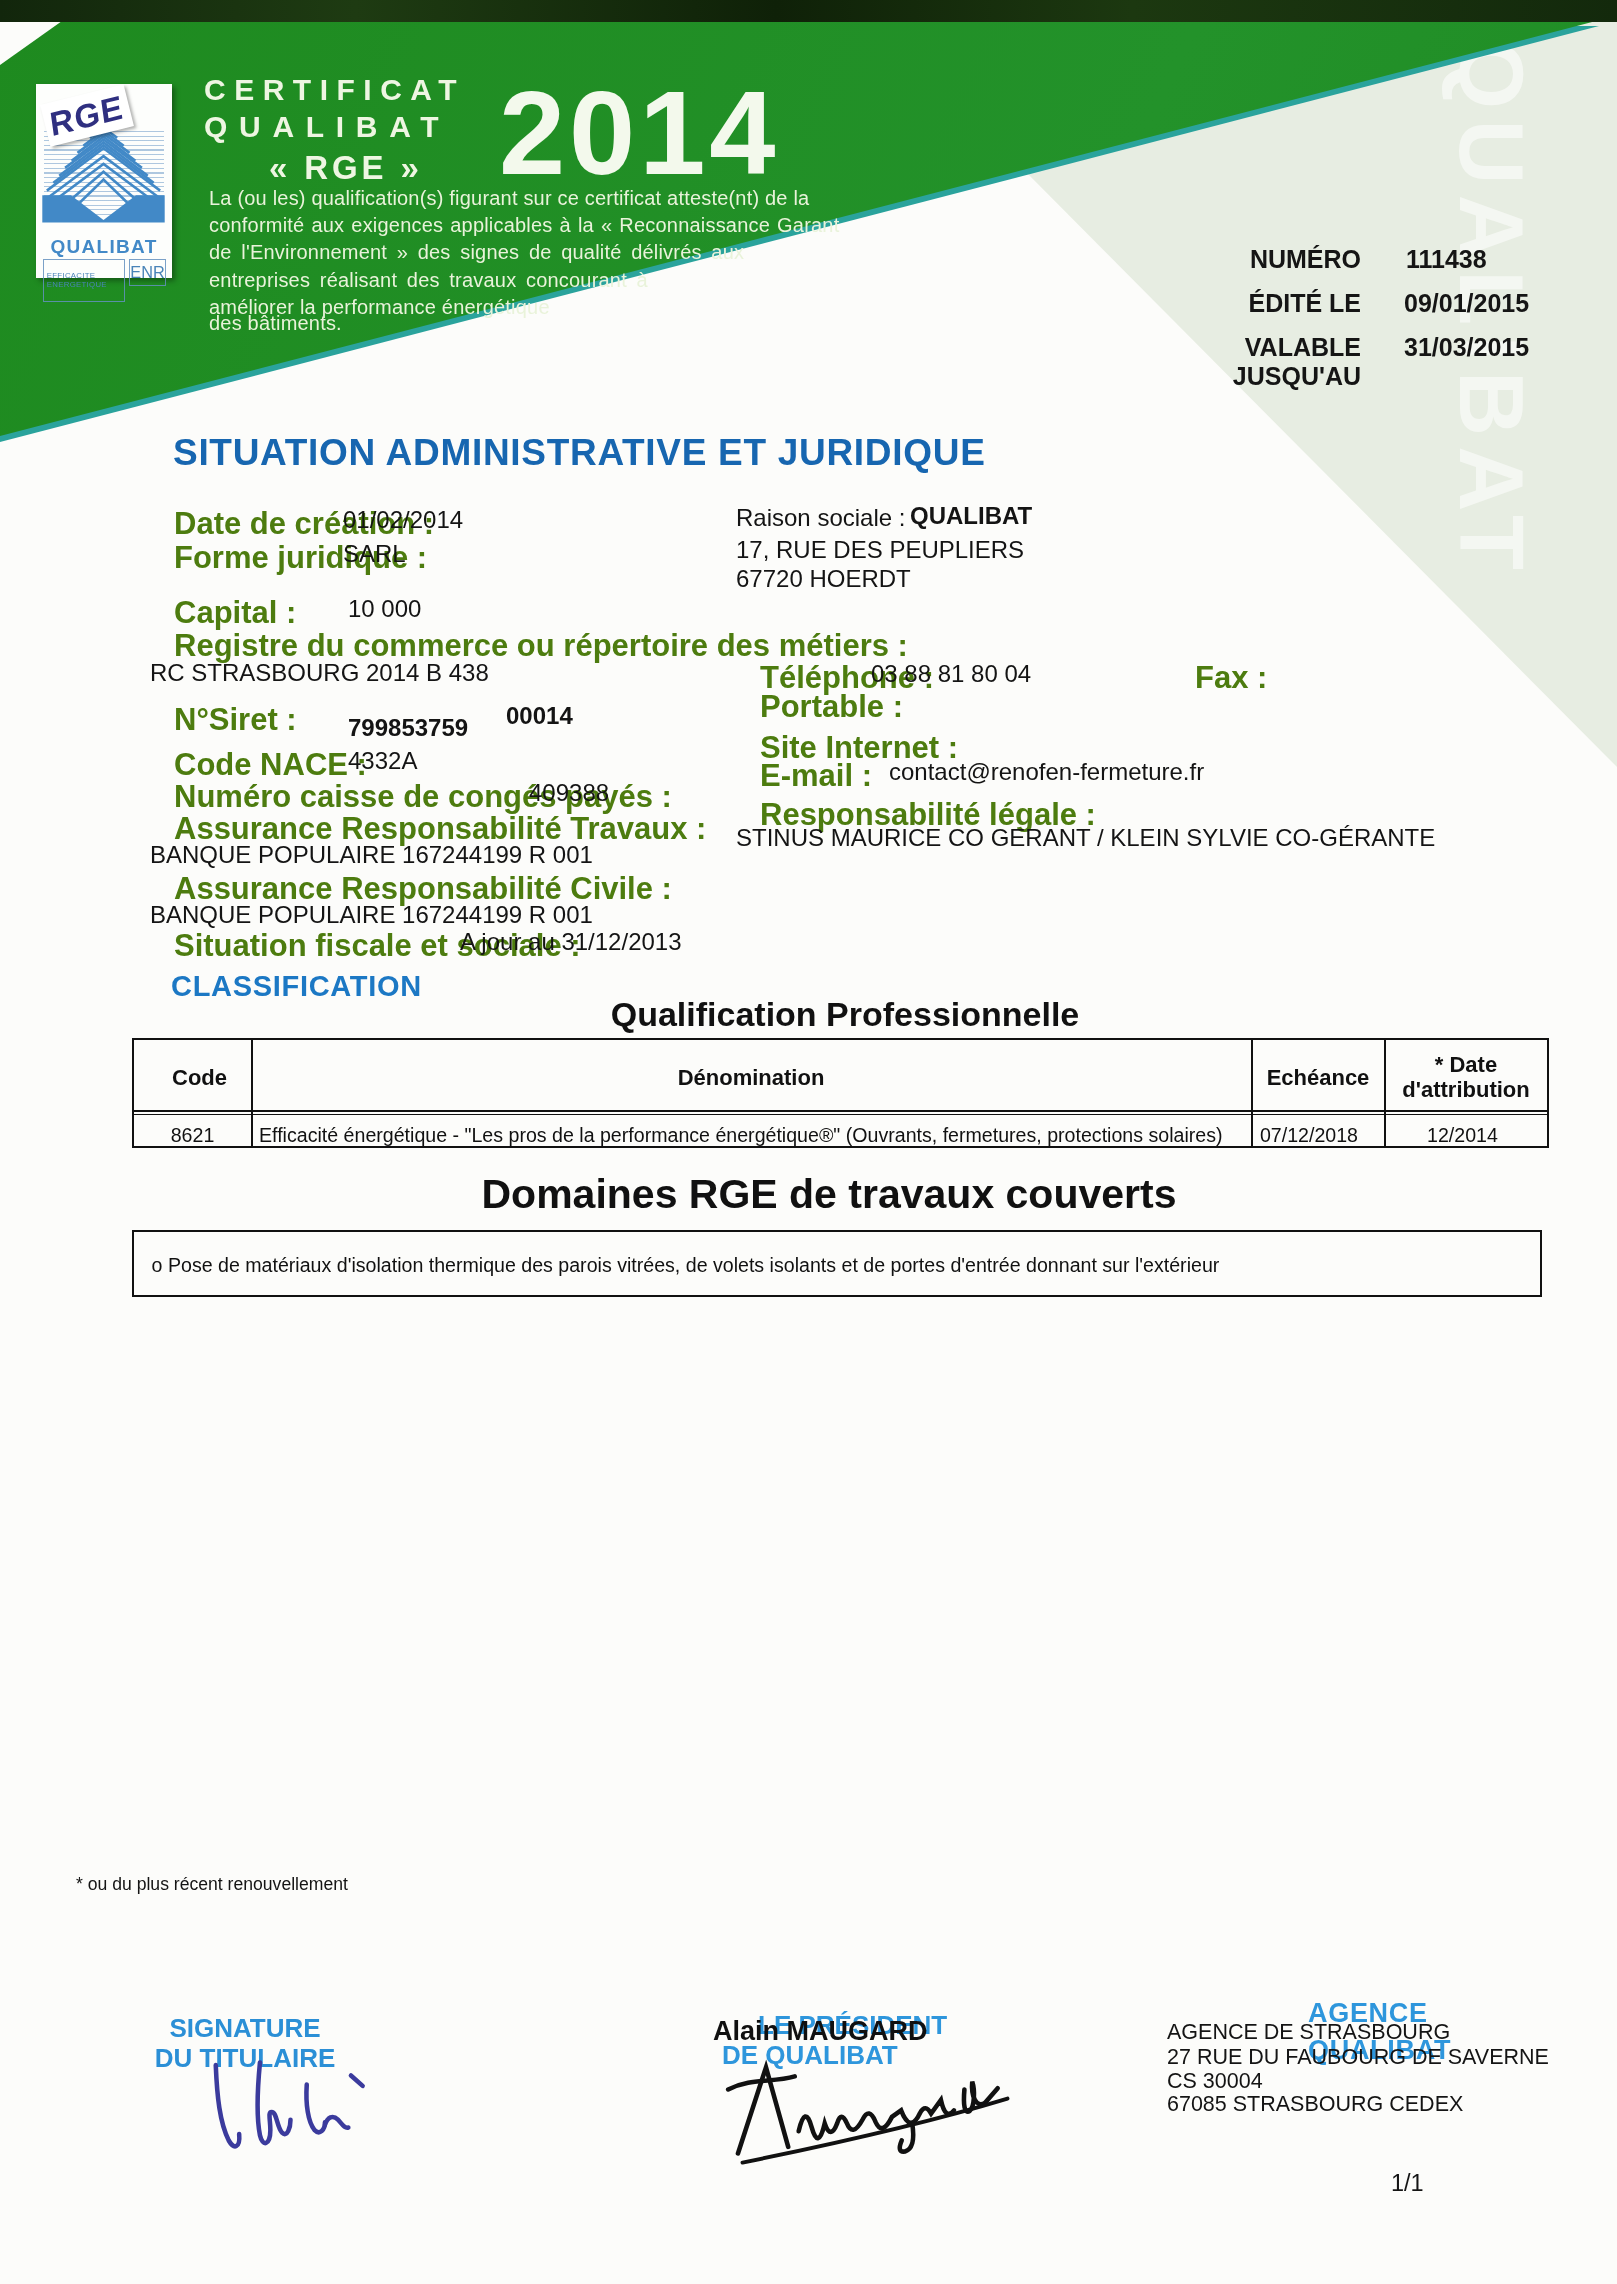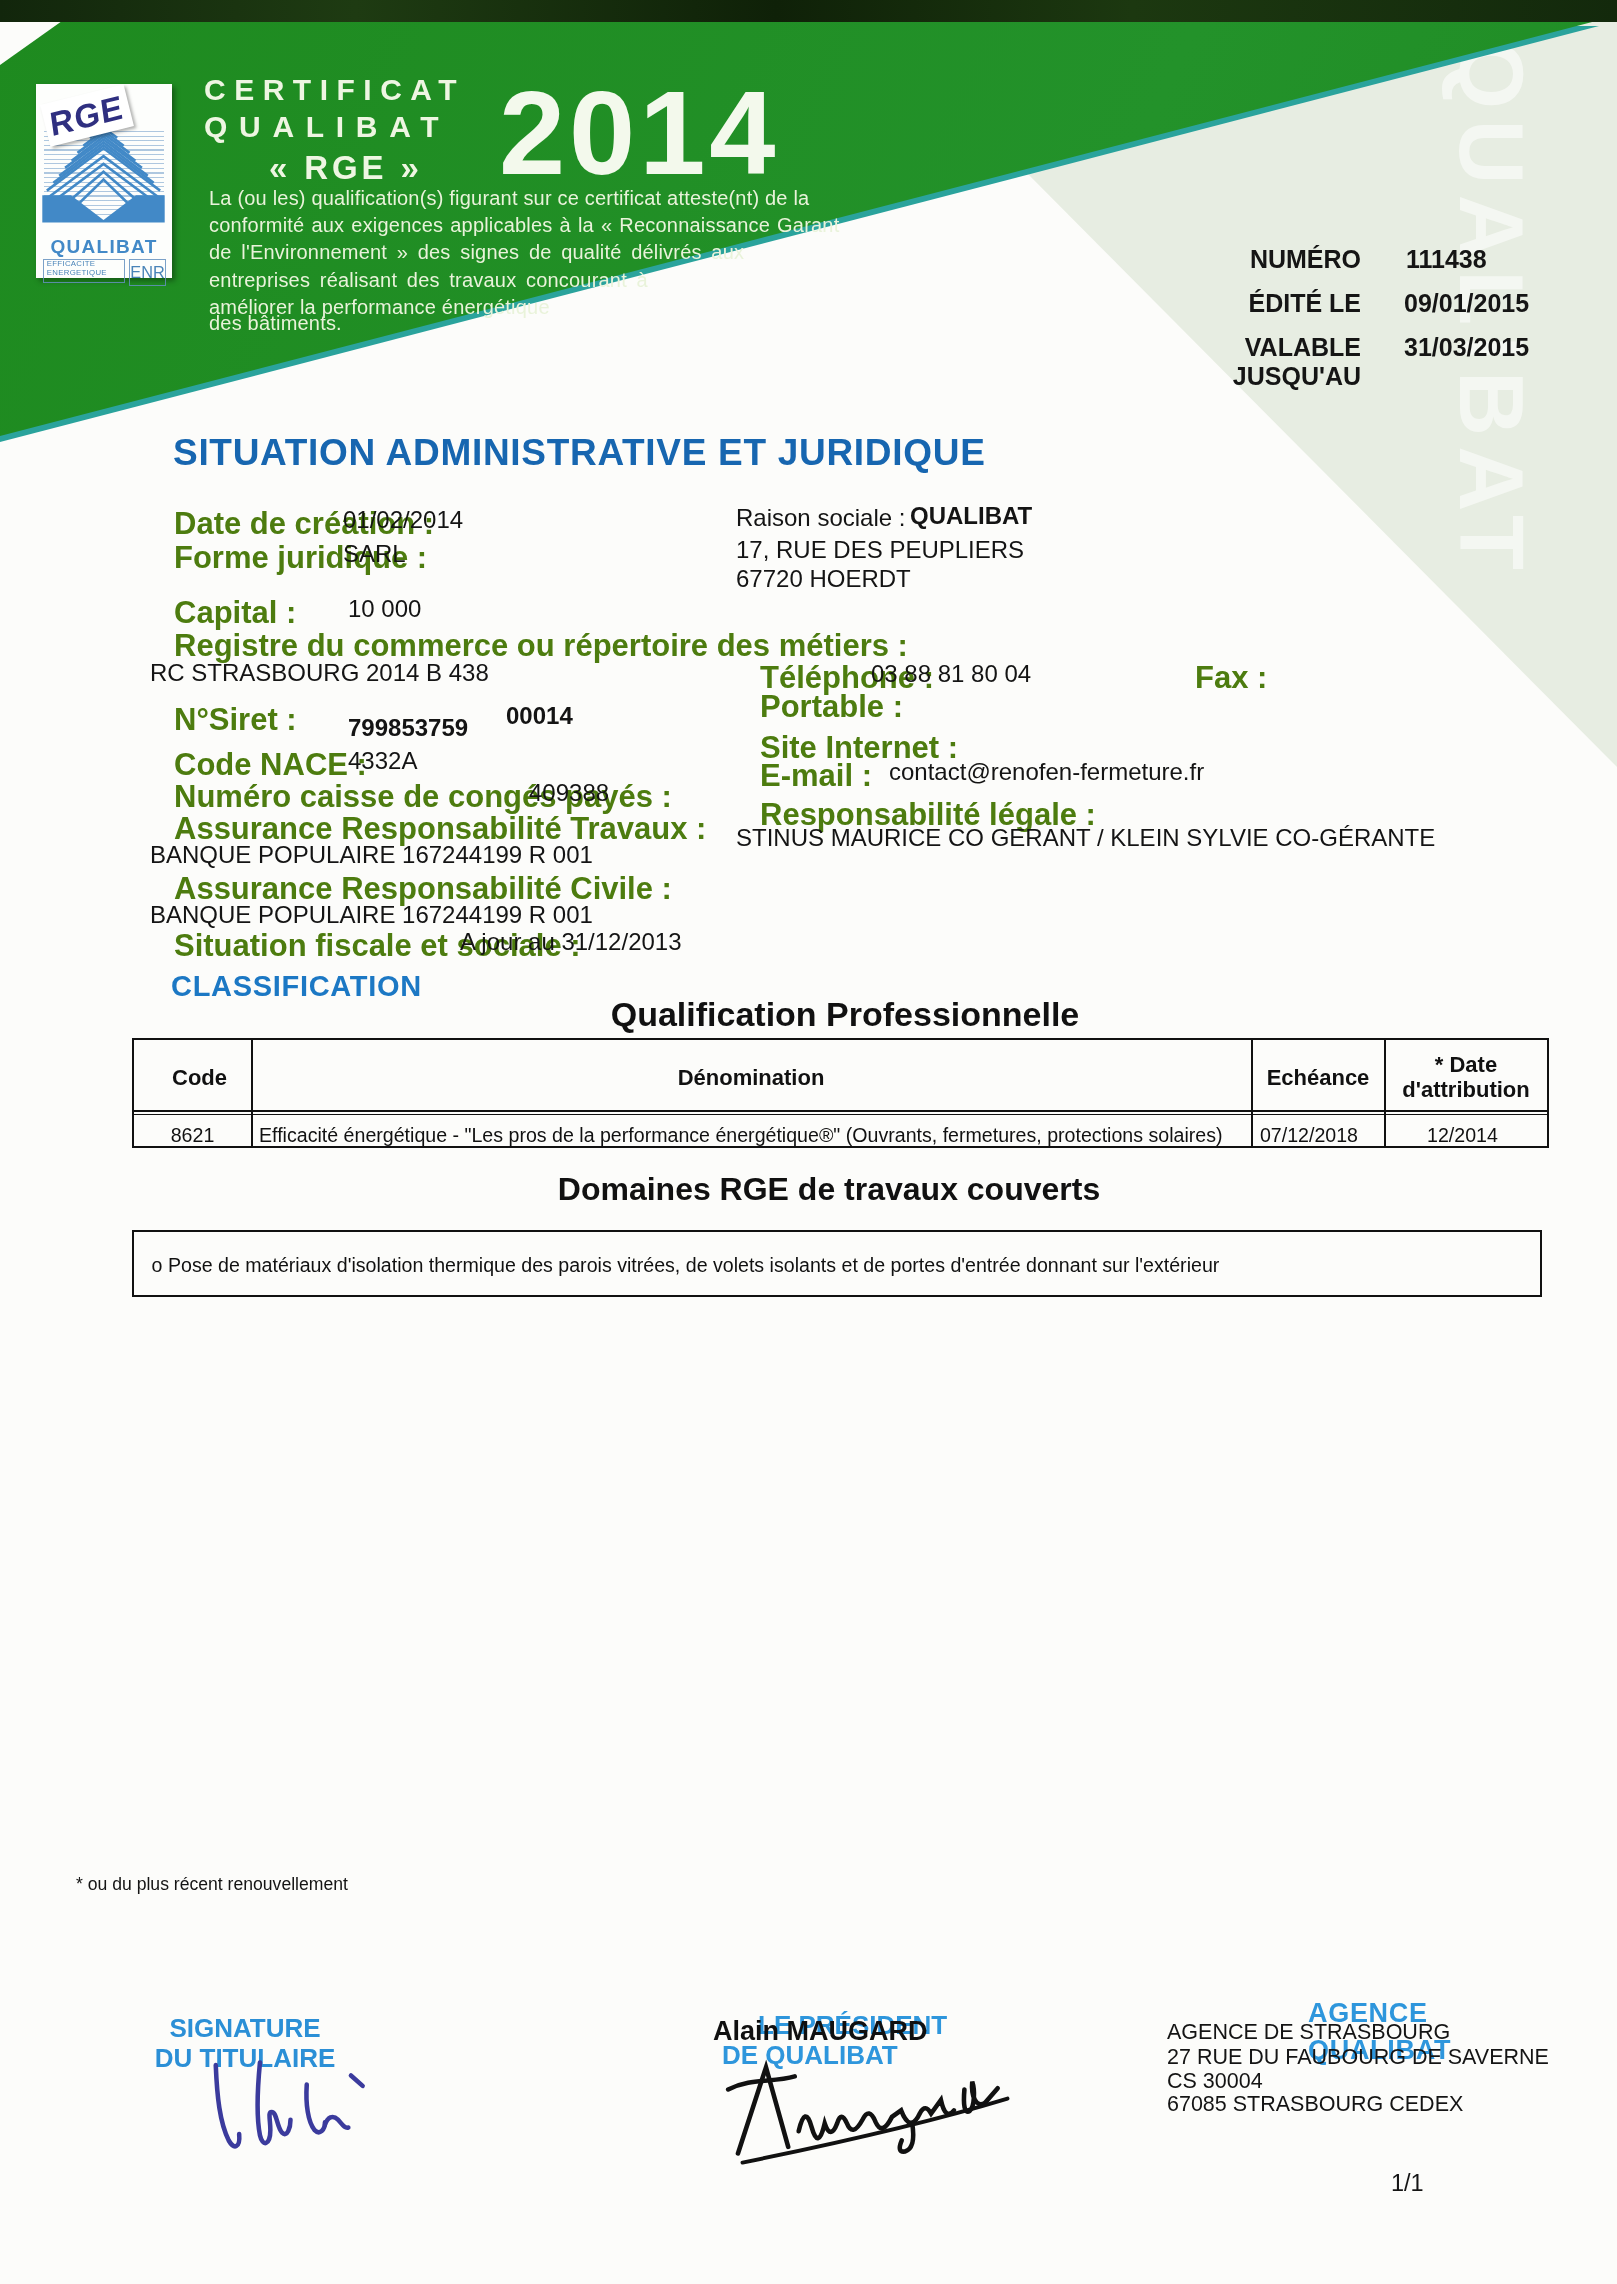--- a/index.html
+++ b/index.html
@@ -61,10 +61,10 @@
     font-size:19px; font-weight:bold; letter-spacing:1.3px; color:#4289c7;
   }
   .ee-box{
-    position:absolute; left:6.5px; top:175px; width:82px; height:24px;
+    position:absolute; left:6.5px; top:175px; width:82px; height:43px;
     border:1.3px solid rgba(100,145,190,0.85); box-sizing:border-box;
     color:#4a84b8; font-size:7.8px; letter-spacing:0.3px; line-height:8.5px;
-    display:flex; flex-direction:column; padding-left:3.3px;
+    display:flex; flex-direction:column; justify-content:center; padding-left:3.3px;
   }
   .enr-box{
     position:absolute; left:93px; top:175px; width:37px; height:27px;

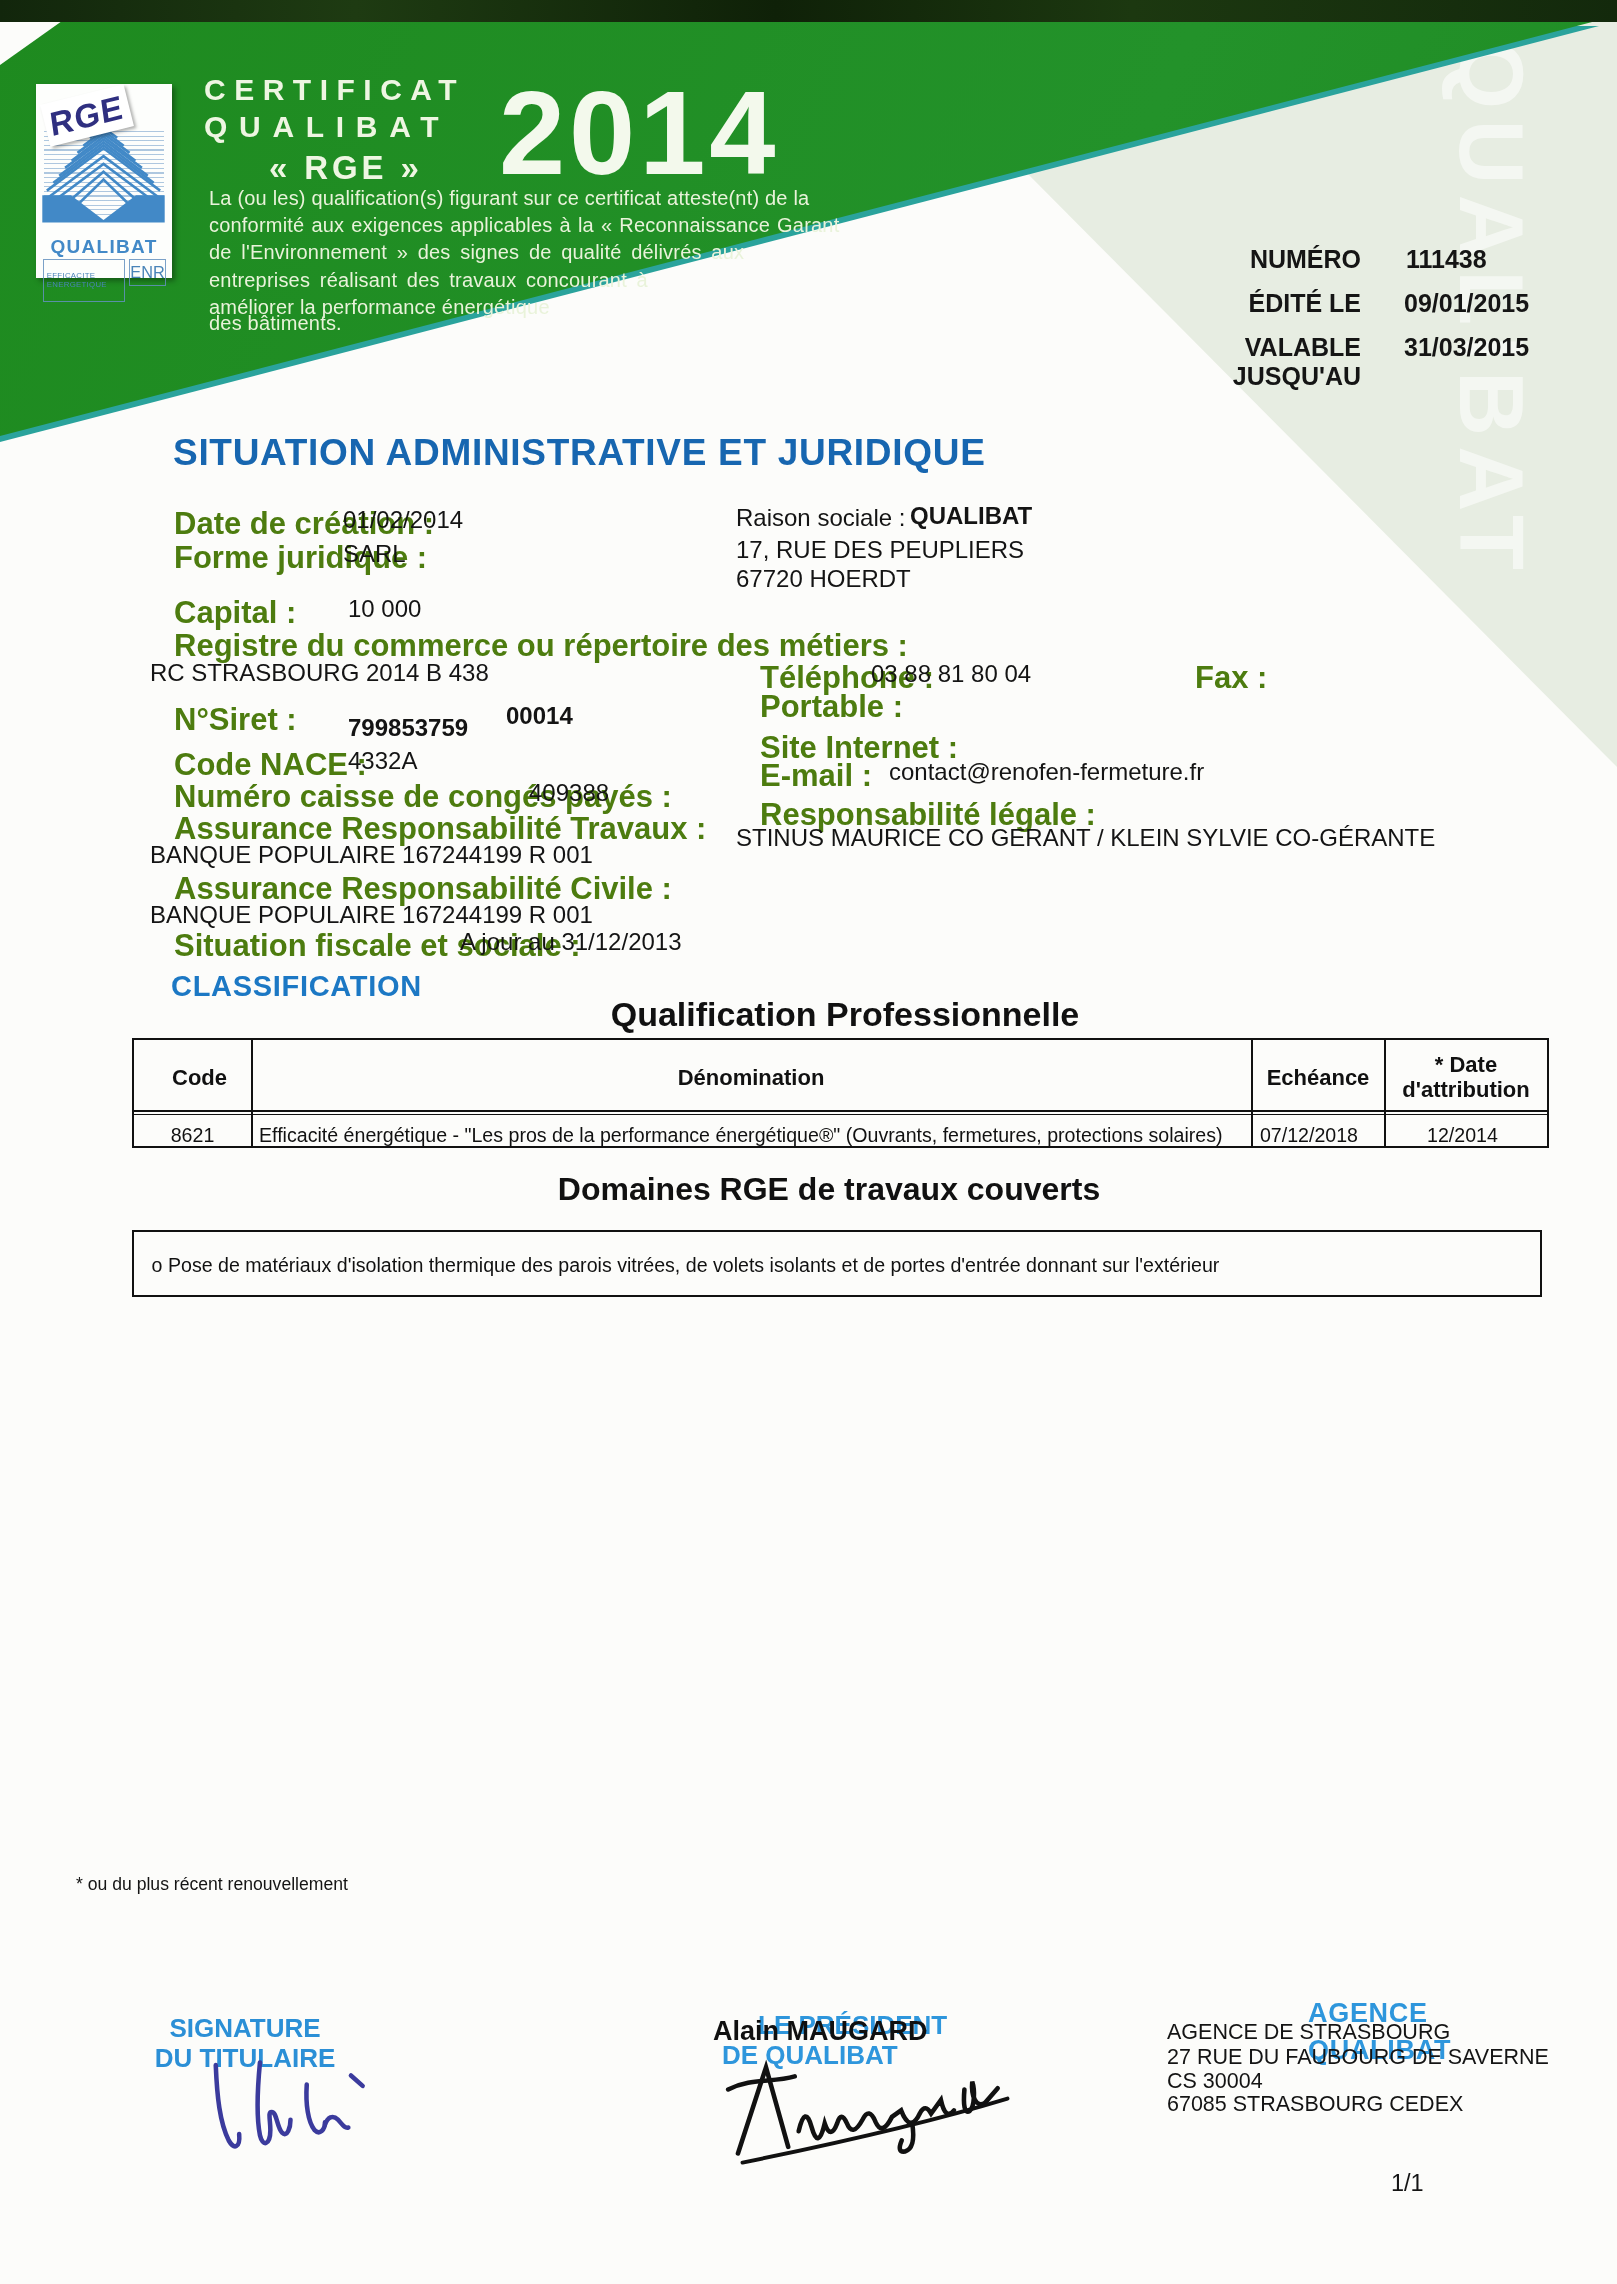--- a/index.html
+++ b/index.html
@@ -90,7 +90,7 @@
   .tbl-hdiv2{position:absolute; left:0; width:100%; height:1.3px; background:#111;}
   .th{position:absolute; font-size:22px; font-weight:bold; text-align:center; color:#111;}
   .td{position:absolute; font-size:19.6px; color:#111;}
-  .dom-title{font-size:32px; font-weight:bold; color:#111;}
+  .dom-title{font-size:41px; font-weight:bold; color:#111;}
   .dom-box{left:132px; top:1230px; width:1410px; height:67px; border:2px solid #111; box-sizing:border-box;}
   
   .footnote{font-size:17.6px; color:#141414;}

